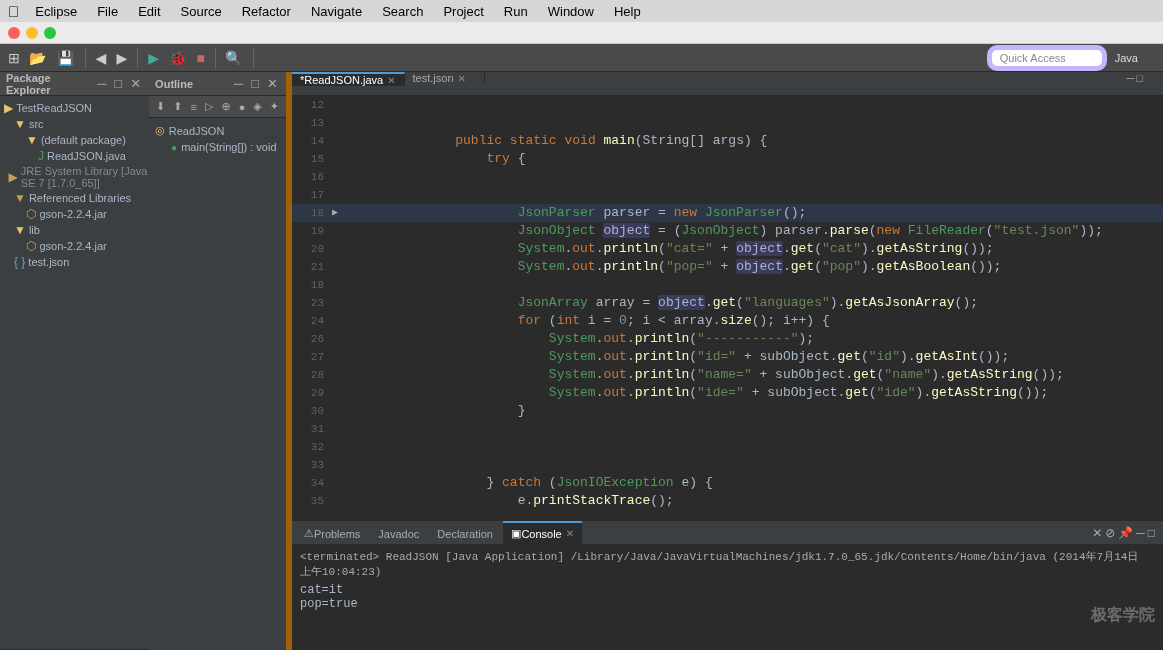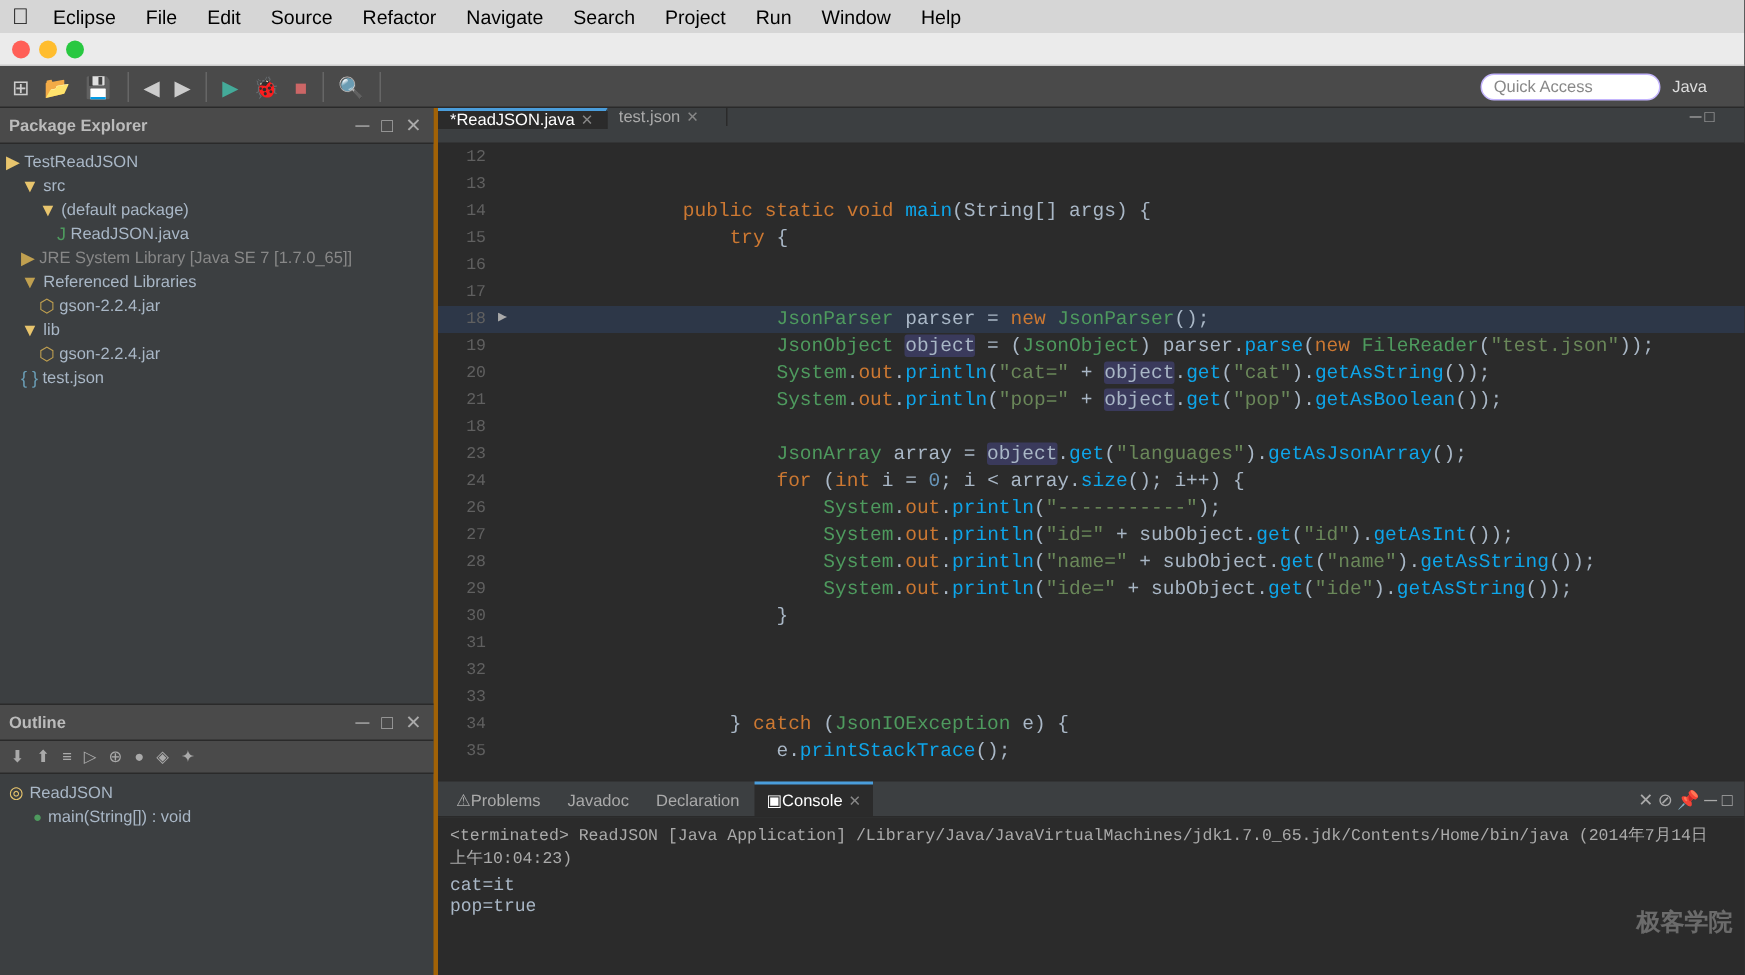--- a/index.html
+++ b/index.html
@@ -65,7 +65,7 @@
     #quick-access-box {
       margin-left: auto;
       background: white;
-      border: 1px solid #c4b5fd;
+      border: 5px solid #c4b5fd;
       border-radius: 10px;
       padding: 2px 8px;
       font-size: 11px;

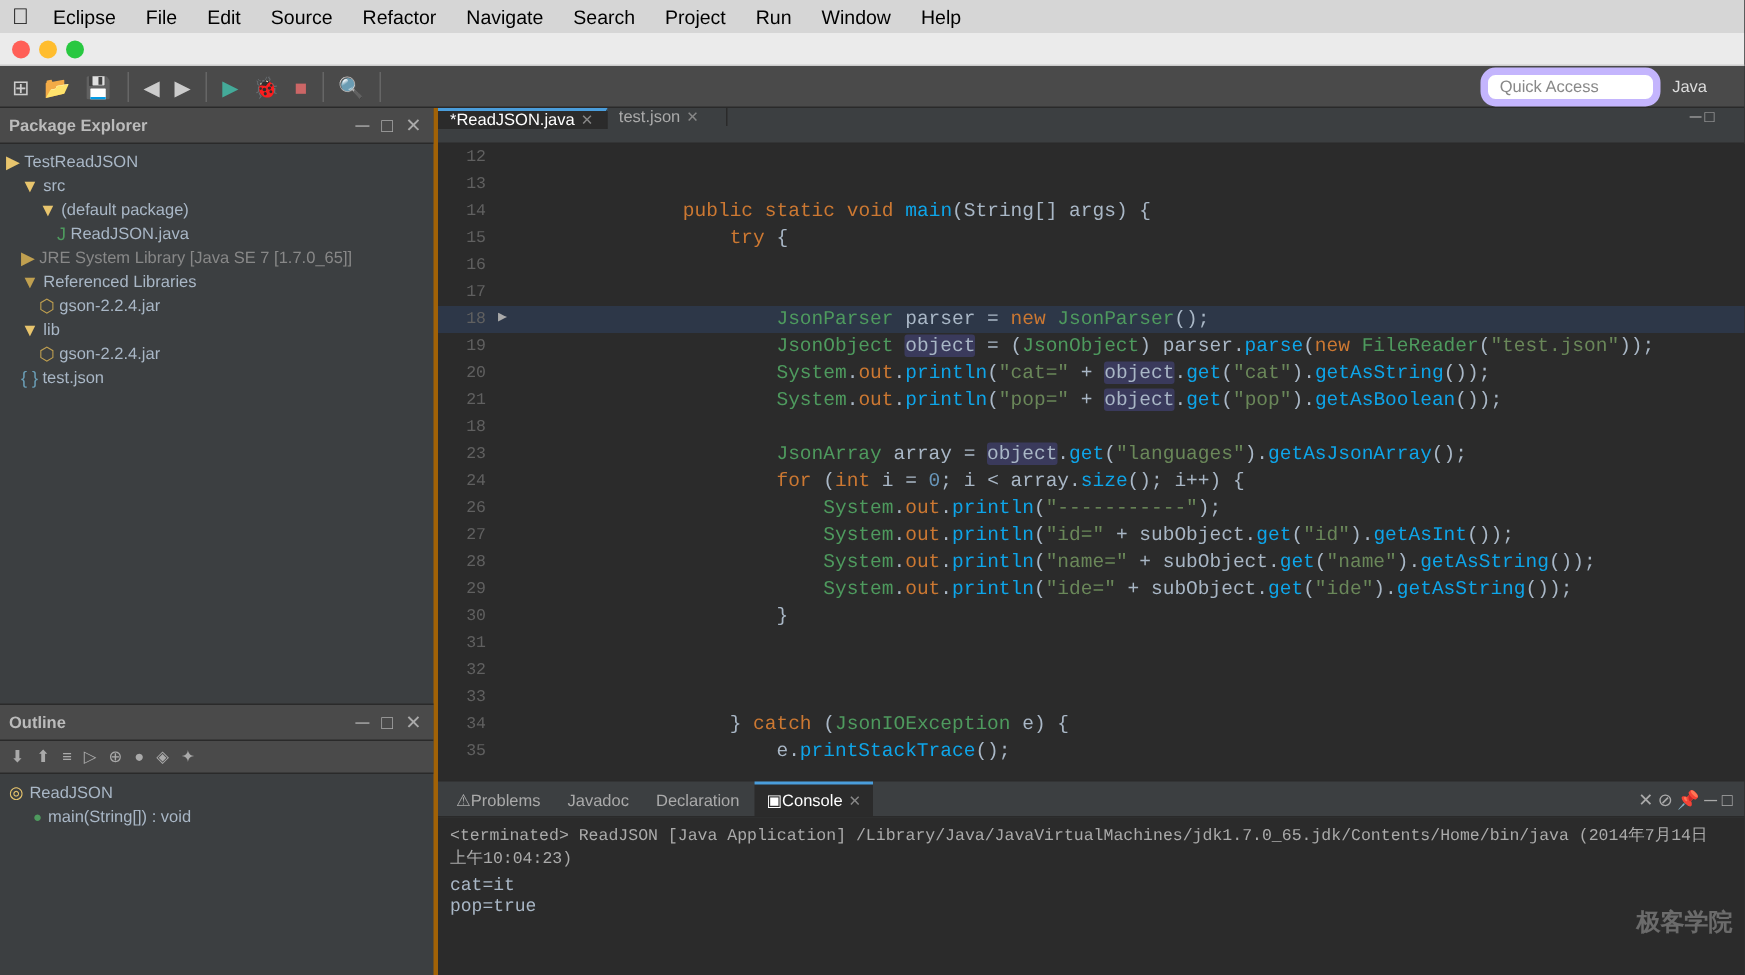--- a/index.html
+++ b/index.html
@@ -84,9 +84,9 @@
     #left-panel {
       width: 292px;
       background: #3c3f41;
-      border-right: 3px solid #a16207;
-      display: flex;
-      flex-direction: column;
+      border-right: 6px solid #a16207;
+      display: flex;
+      flex-direction: row;
     }
 
     

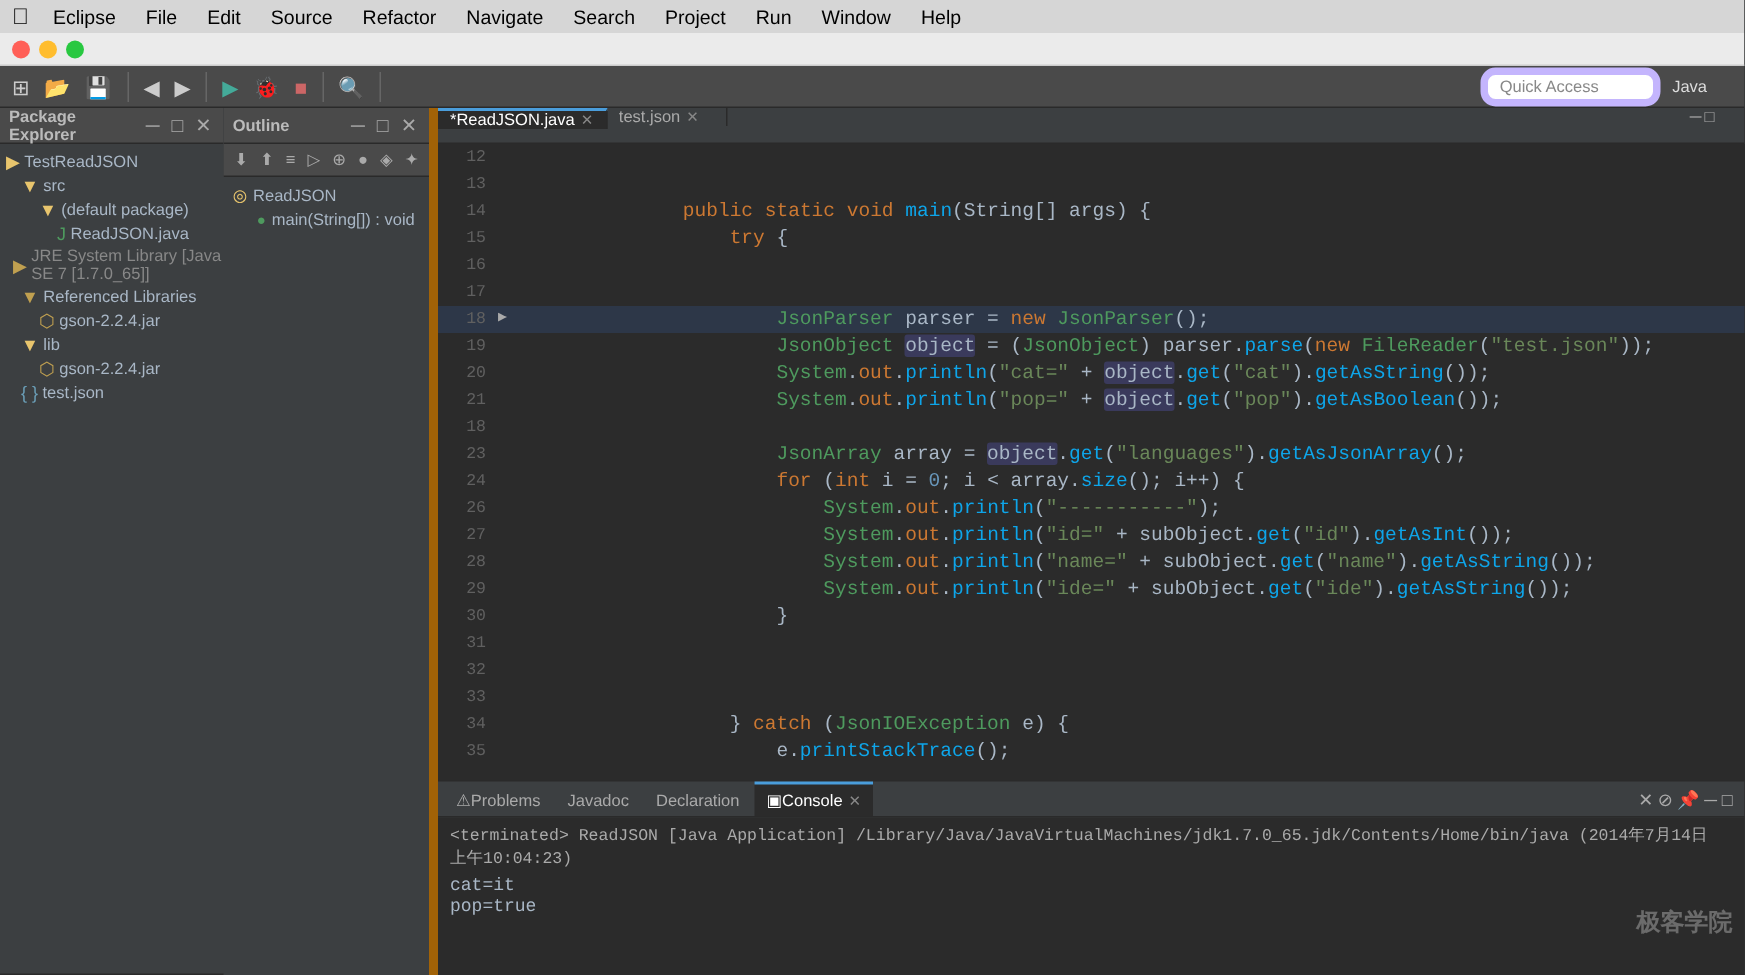--- a/index.html
+++ b/index.html
@@ -220,7 +220,7 @@
     .str { color: #6a8759; }
     .num { color: #6897bb; }
     .var-highlight { background: #3a3a5c; border-radius: 2px; }
-    .method-call { color: #0ea5e9; }
+    .method-call { color: #fef9c3; }
     .plain { color: #a9b7c6; }
     .class-ref { color: #4e9a5e; }
 

